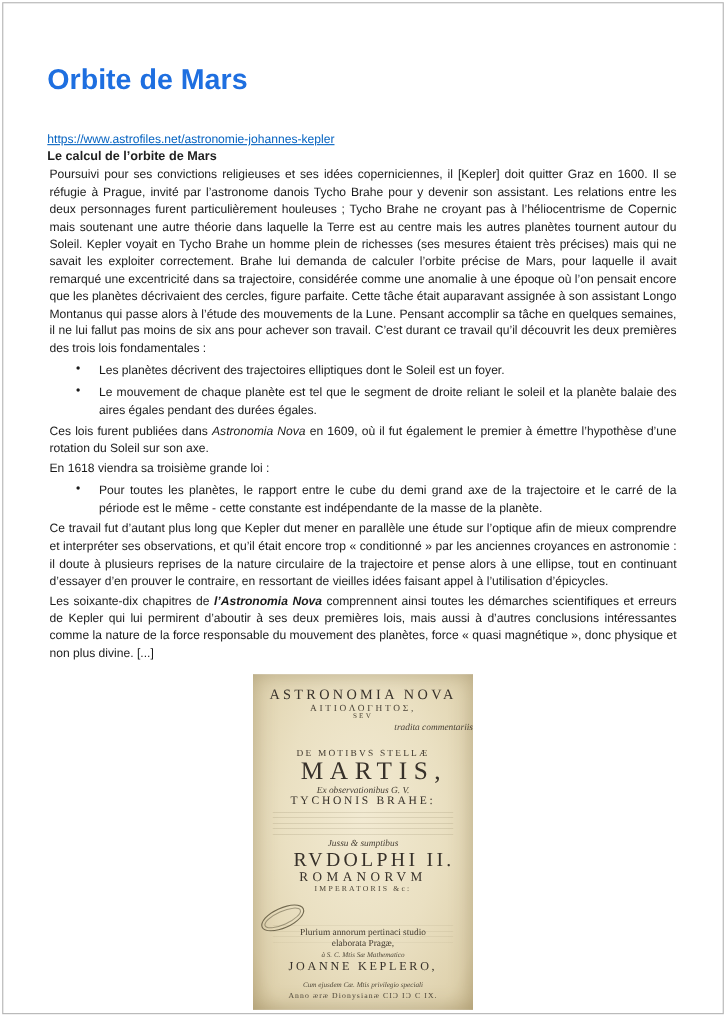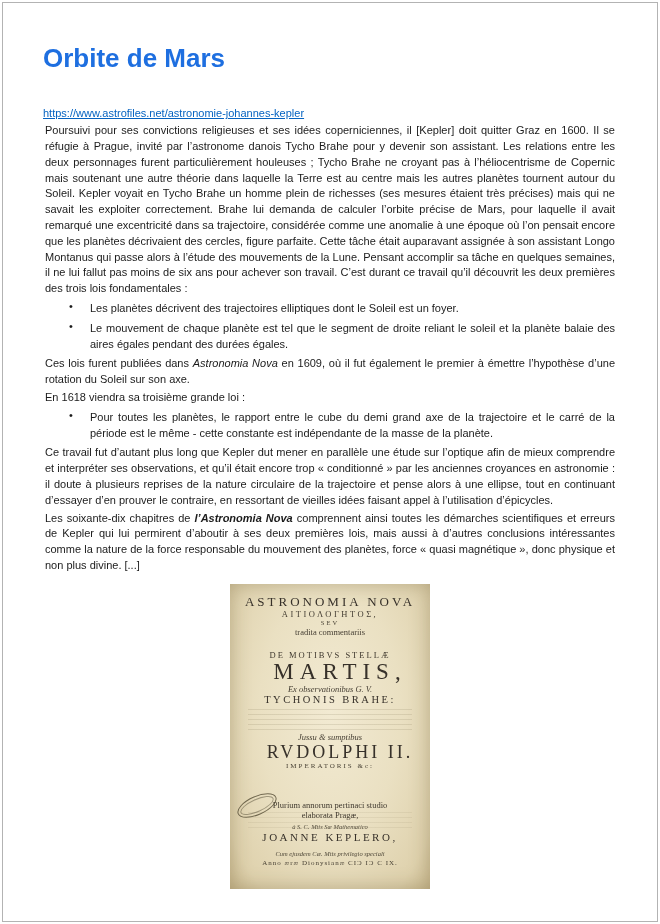--- a/index.html
+++ b/index.html
@@ -17,7 +17,7 @@
   .content { padding: 40px 40px 0 40px; }
 
   .doc-title {
-    margin: 0 0 29px 0;
+    margin: 14px 0 29px 0;
     font-size: 26px; font-weight: 700; line-height: 1.2;
     color: #1e6fe0;
     letter-spacing: 0px;

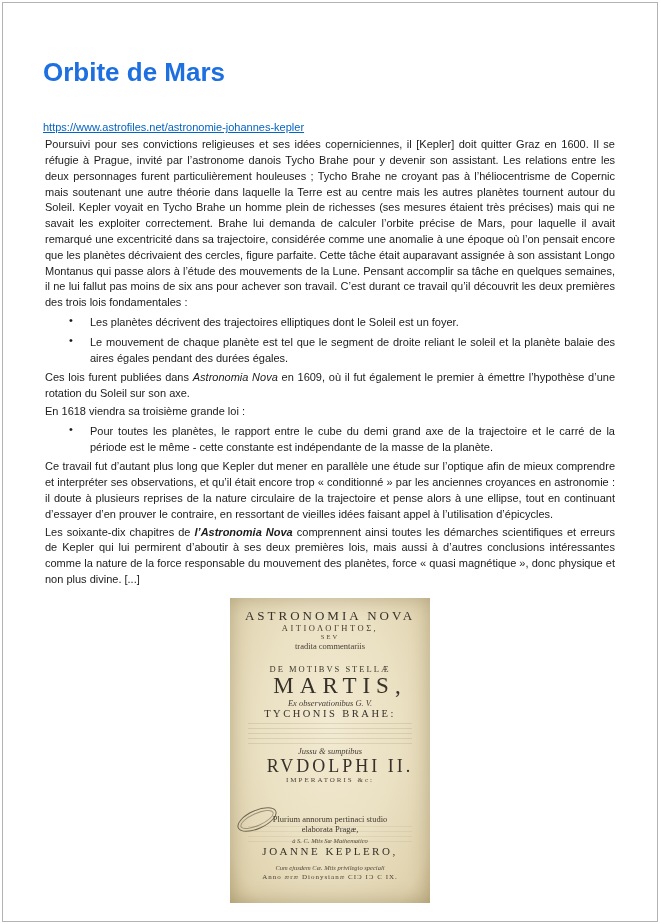--- a/index.html
+++ b/index.html
@@ -112,6 +112,7 @@
 
     <a class="source-link">https://www.astrofiles.net/astronomie-johannes-kepler</a>
 
+    <h2 class="section-heading">Le calcul de l’orbite de Mars</h2>
 
     <p class="body-text">Poursuivi pour ses convictions religieuses et ses idées coperniciennes, il [Kepler] doit quitter Graz en 1600. Il se réfugie à Prague, invité par l’astronome danois Tycho Brahe pour y devenir son assistant. Les relations entre les deux personnages furent particulièrement houleuses ; Tycho Brahe ne croyant pas à l’héliocentrisme de Copernic mais soutenant une autre théorie dans laquelle la Terre est au centre mais les autres planètes tournent autour du Soleil. Kepler voyait en Tycho Brahe un homme plein de richesses (ses mesures étaient très précises) mais qui ne savait les exploiter correctement. Brahe lui demanda de calculer l’orbite précise de Mars, pour laquelle il avait remarqué une excentricité dans sa trajectoire, considérée comme une anomalie à une époque où l’on pensait encore que les planètes décrivaient des cercles, figure parfaite. Cette tâche était auparavant assignée à son assistant Longo Montanus qui passe alors à l’étude des mouvements de la Lune. Pensant accomplir sa tâche en quelques semaines, il ne lui fallut pas moins de six ans pour achever son travail. C’est durant ce travail qu’il découvrit les deux premières des trois lois fondamentales :</p>
 

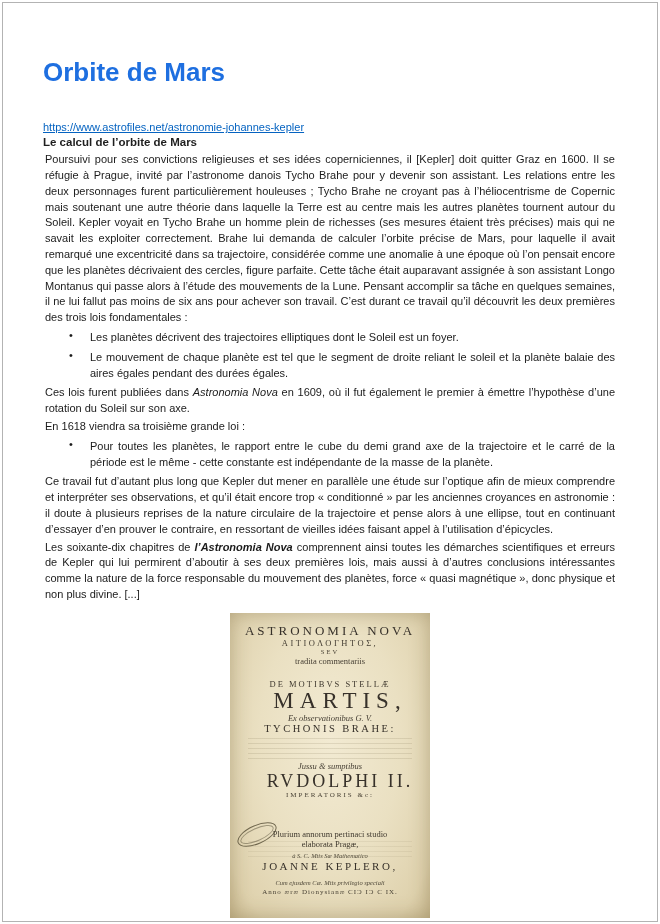--- a/index.html
+++ b/index.html
@@ -64,7 +64,7 @@
   .bl-greek      { font-size: 8.5px; line-height: 10px; letter-spacing: 2.5px; color: #453e33; }
   .bl-seu        { font-size: 6.5px; line-height: 8px;  letter-spacing: 2px; color: #4a4336; }
   .bl-physica    { font-size: 11.5px;line-height: 13px; letter-spacing: 1.5px; }
-  .bl-tradita    { font-size: 8.5px; line-height: 10px; color: #453e33; }
+  .bl-tradita    { font-size: 8.5px; line-height: 10px; font-style: italic; color: #453e33; text-align: right; }
   .bl-demotibus  { font-size: 8.5px; line-height: 10px; letter-spacing: 2px; margin-top: 13px; color: #3f382e; }
   .bl-martis     { font-size: 23px;  line-height: 24px; letter-spacing: 6px; margin-left: 20px; }
   .bl-exobs      { font-size: 8.5px; line-height: 10px; font-style: italic; color: #453e33; }

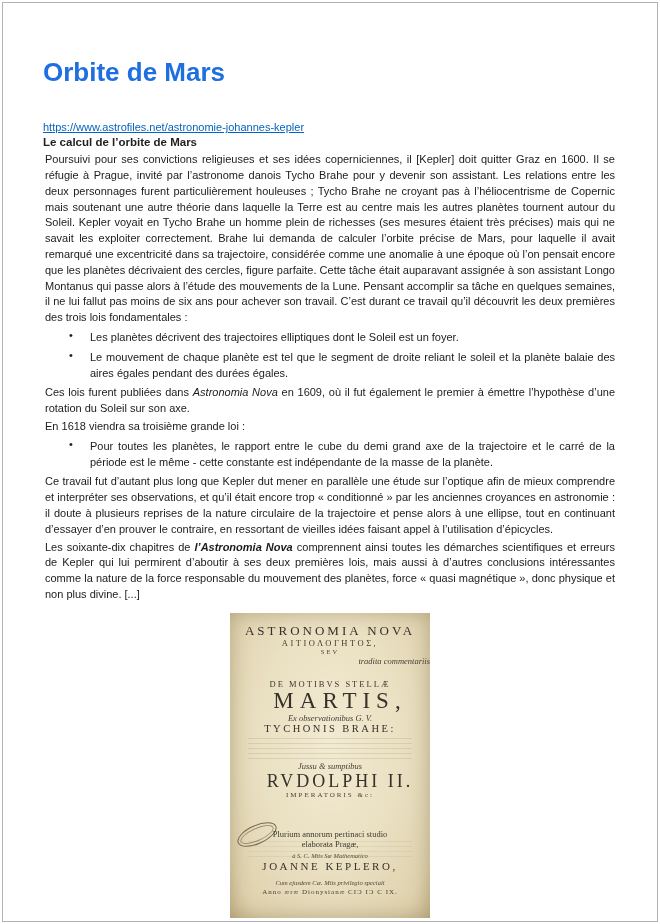--- a/index.html
+++ b/index.html
@@ -149,6 +149,7 @@
       <div class="bl-tychonis">TYCHONIS BRAHE:</div>
       <div class="bl-jussu">Jussu &amp; sumptibus</div>
       <div class="bl-rudolphi">RVDOLPHI II.</div>
+      <div class="bl-romanorum">ROMANORVM</div>
       <div class="bl-imperatoris">IMPERATORIS &amp;c:</div>
       <div class="bl-plurium">Plurium annorum pertinaci studio</div>
       <div class="bl-elaborata">elaborata Pragæ,</div>

